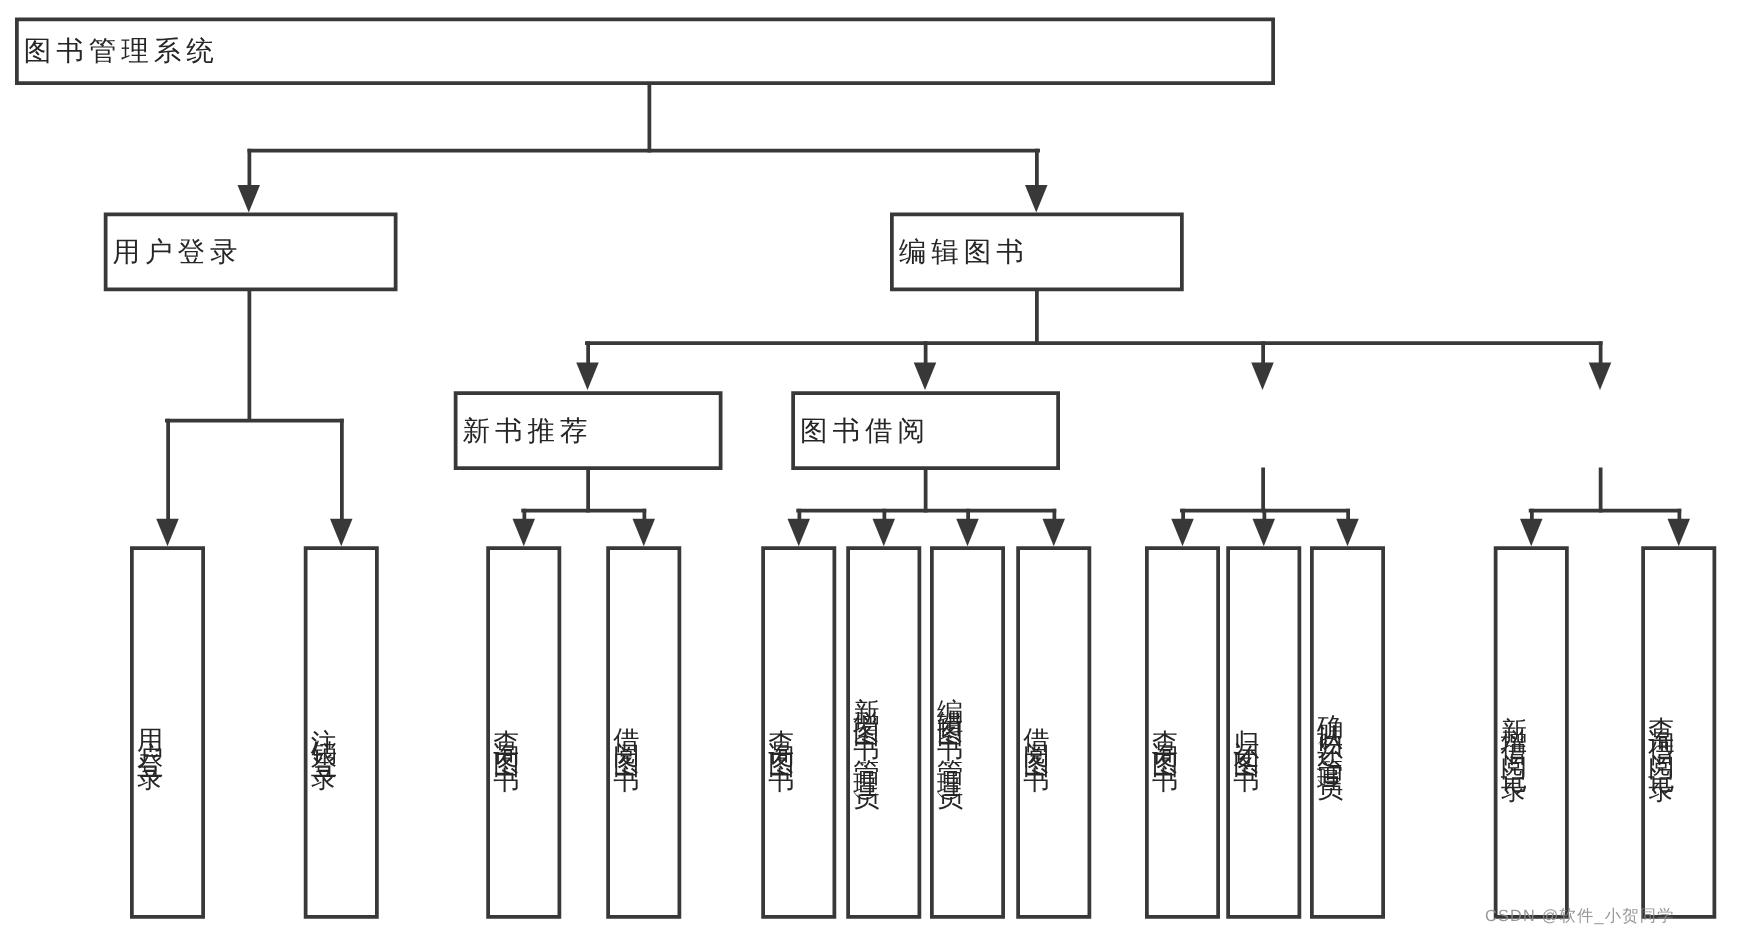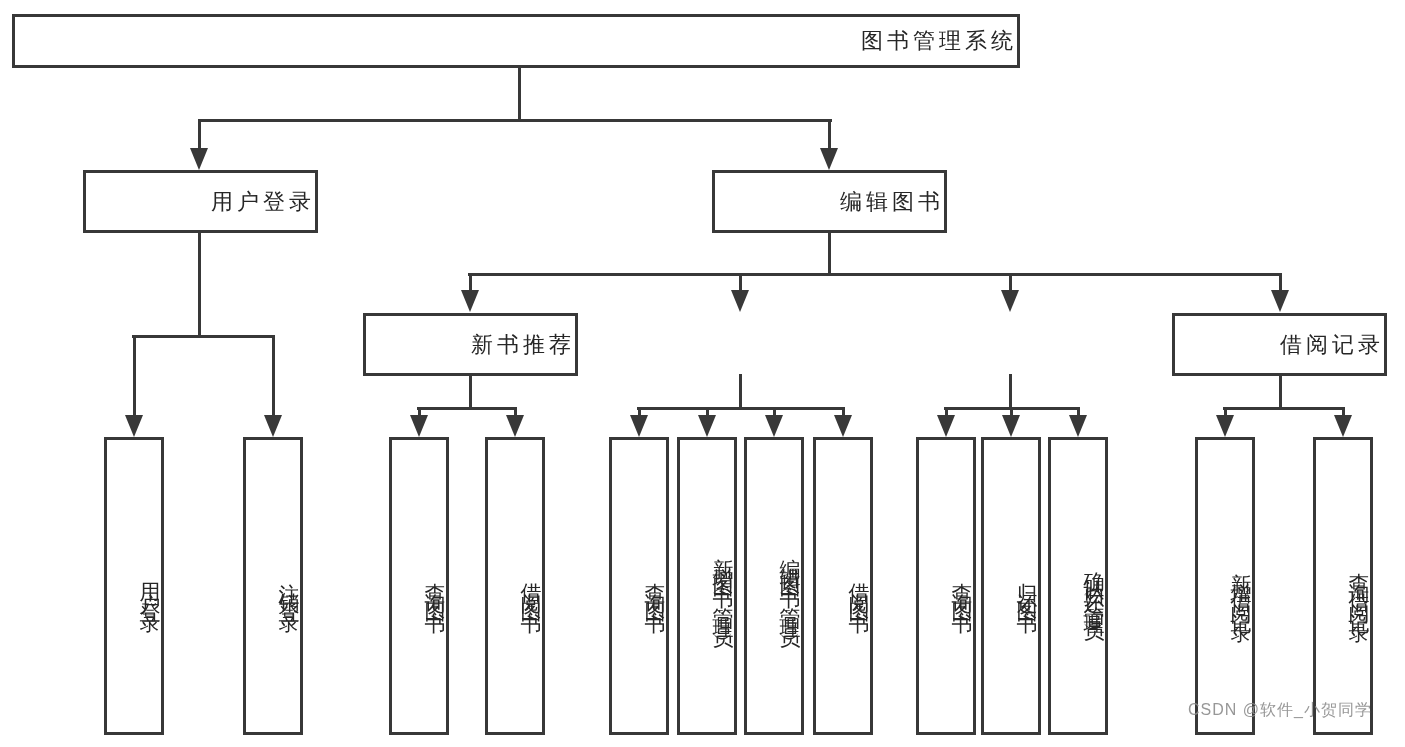--- a/index.html
+++ b/index.html
@@ -21,8 +21,9 @@
     border: 3px solid #383838;
     display: flex;
     align-items: center;
-    justify-content: flex-end;
+    justify-content: flex-start;
     color: #262626;
+    font-family: Liberation Mono, monospace;
   }
   .node.h-label {
     font-size: 22px;

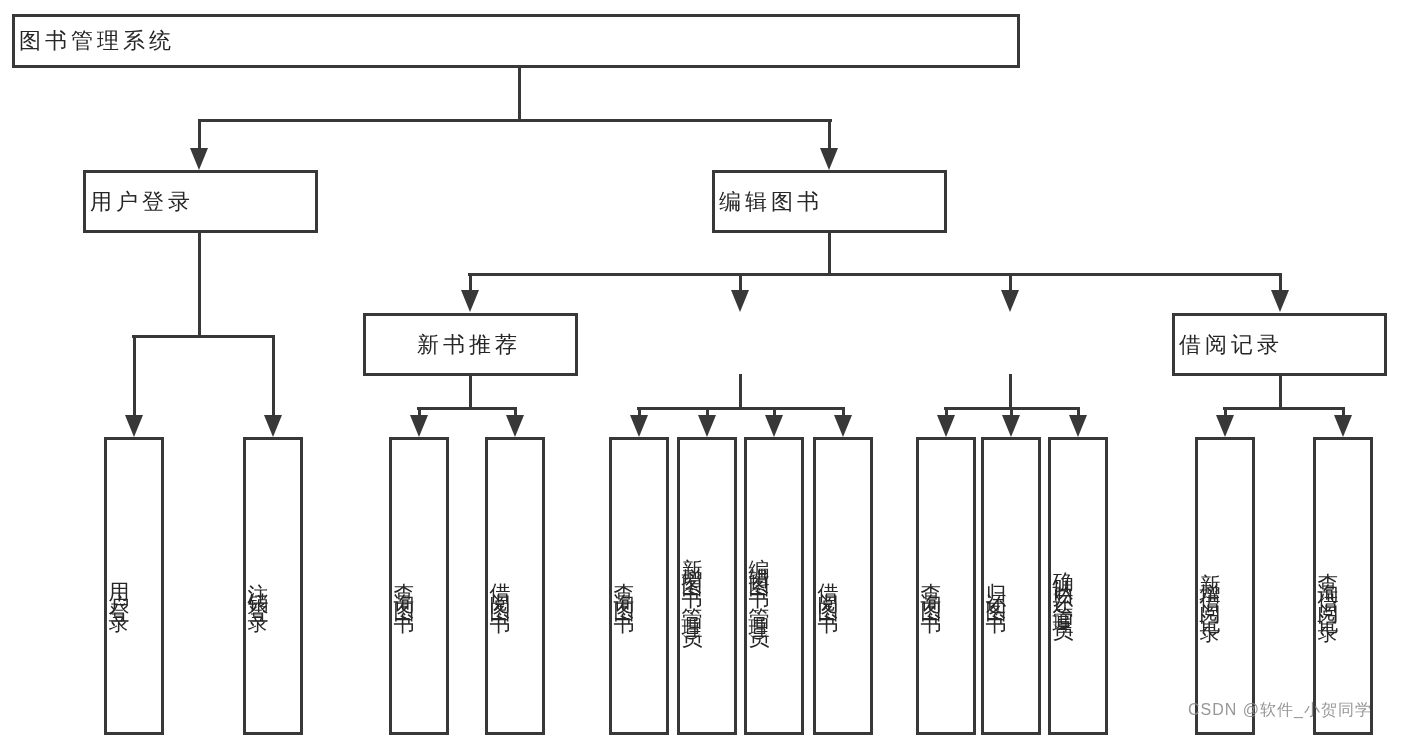--- a/index.html
+++ b/index.html
@@ -112,7 +112,7 @@
   <div class="vl" style="left:1279px; top:273px; height:19px;"></div>
   <div class="arrow" style="left:1271px; top:290px;"></div>
 
-  <div class="node h-label" style="left:363px; top:313px; width:215px; height:63px;padding-left:47px;">
+  <div class="node h-label" style="left:363px; top:313px; width:215px; height:63px;">
     <span>新书推荐</span>
   </div>
   <div class="node h-label" style="left:1172px; top:313px; width:215px; height:63px;">

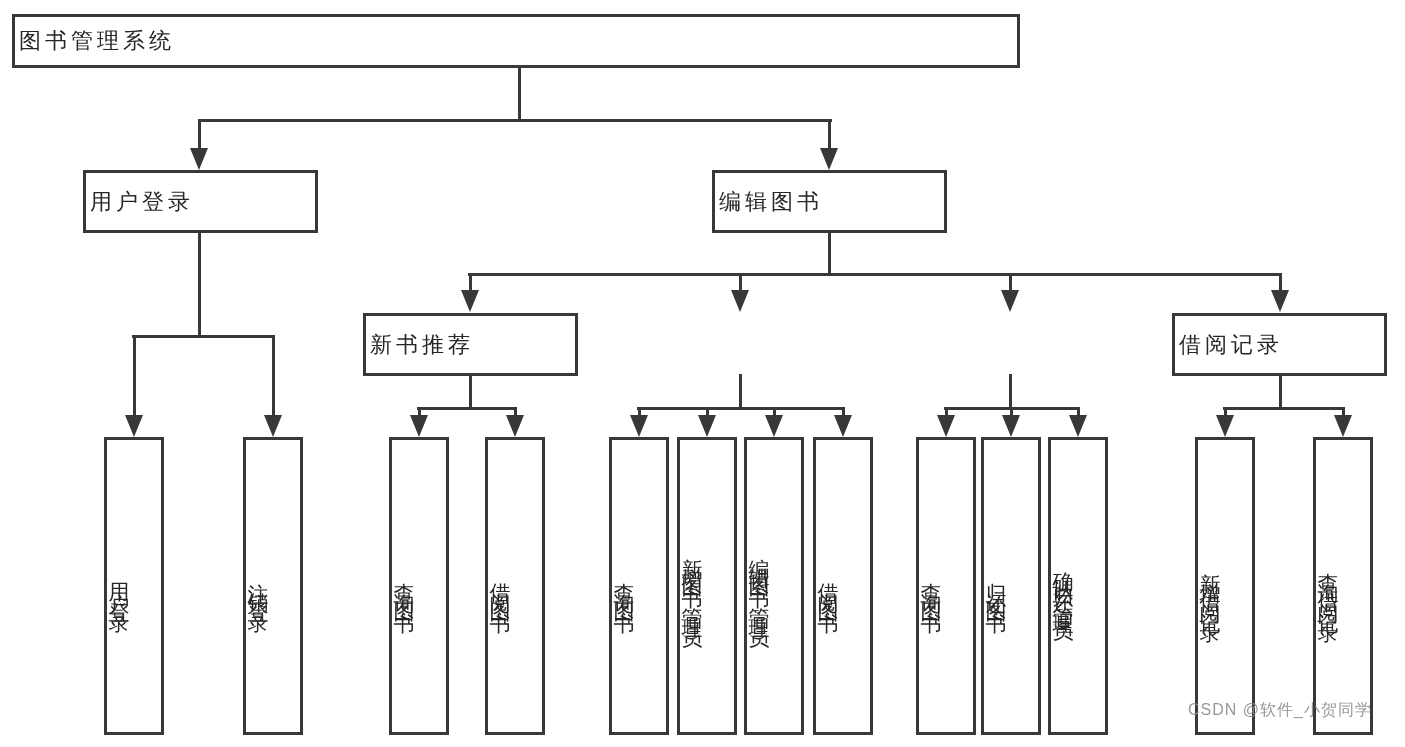--- a/index.html
+++ b/index.html
@@ -115,6 +115,9 @@
   <div class="node h-label" style="left:363px; top:313px; width:215px; height:63px;">
     <span>新书推荐</span>
   </div>
+  <div class="node h-label" style="left:633px; top:313px; width:215px; height:63px;">
+    <span>图书借阅</span>
+  </div>
   <div class="node h-label" style="left:1172px; top:313px; width:215px; height:63px;">
     <span>借阅记录</span>
   </div>

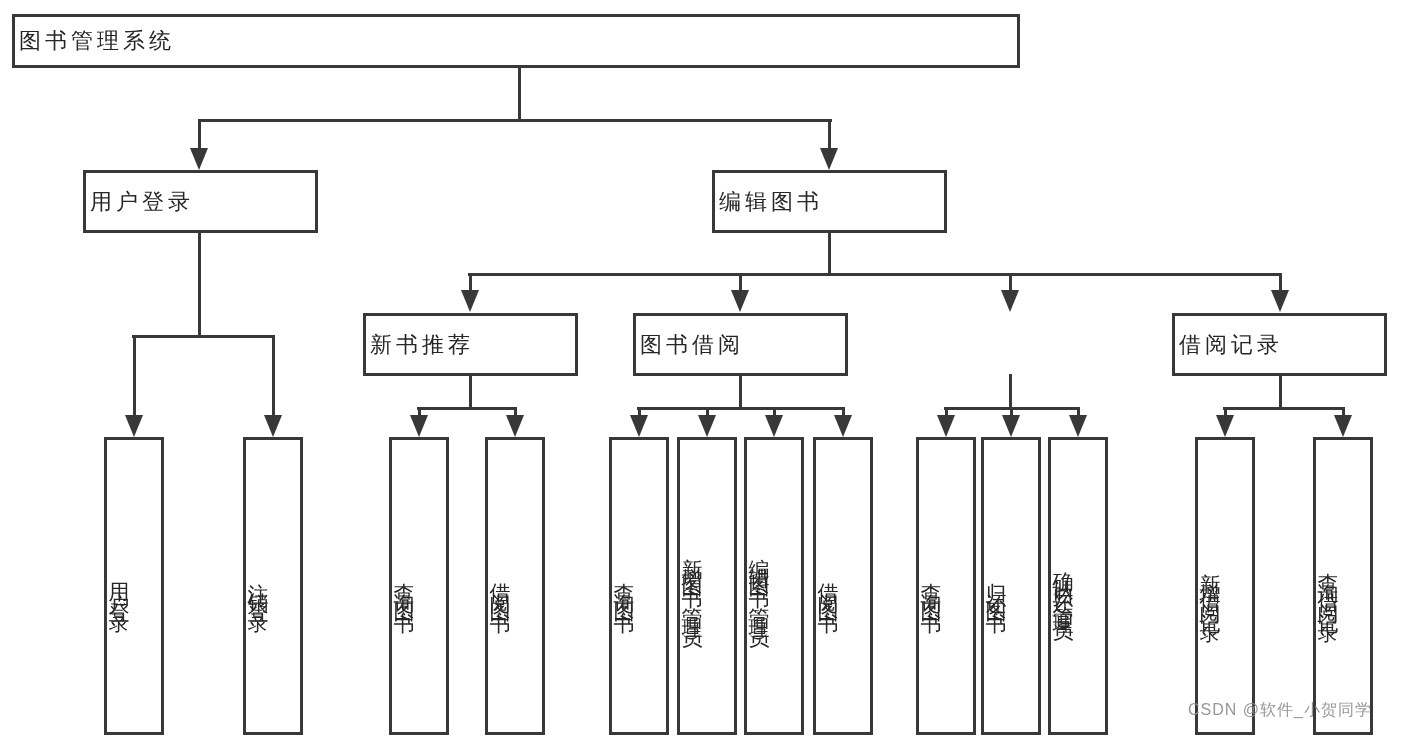--- a/index.html
+++ b/index.html
@@ -118,9 +118,6 @@
   <div class="node h-label" style="left:633px; top:313px; width:215px; height:63px;">
     <span>图书借阅</span>
   </div>
-  <div class="node h-label" style="left:1172px; top:313px; width:215px; height:63px;">
-    <span>借阅记录</span>
-  </div>
 
   <div class="vl" style="left:469px; top:374px; height:36px;"></div>
   <div class="vl" style="left:739px; top:374px; height:36px;"></div>

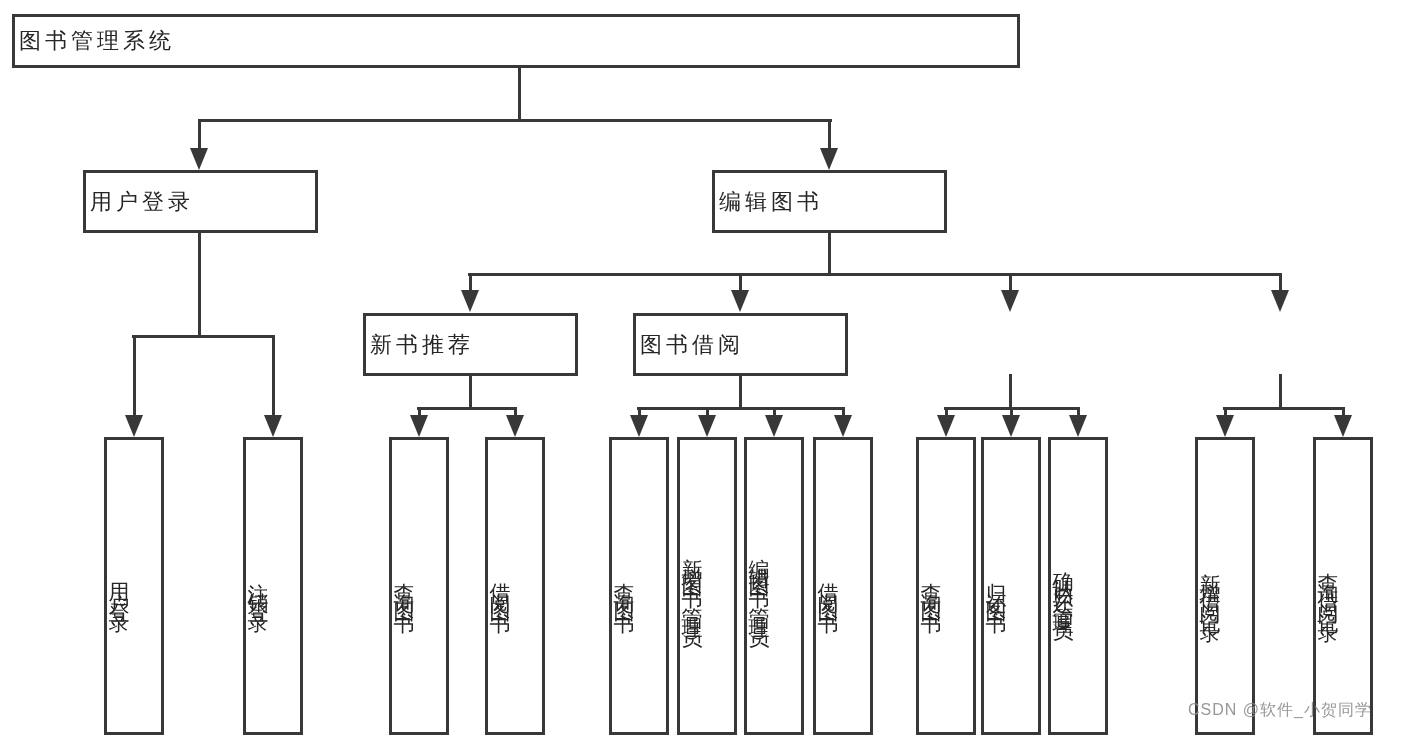--- a/index.html
+++ b/index.html
@@ -61,8 +61,8 @@
   .watermark {
     position: absolute;
     left: 1188px;
-    top: 700px;
-    font-size: 16px;
+    top: 724px;
+    font-size: 13px;
     color: rgba(140, 140, 140, 0.9);
     white-space: nowrap;
     z-index: 10;

